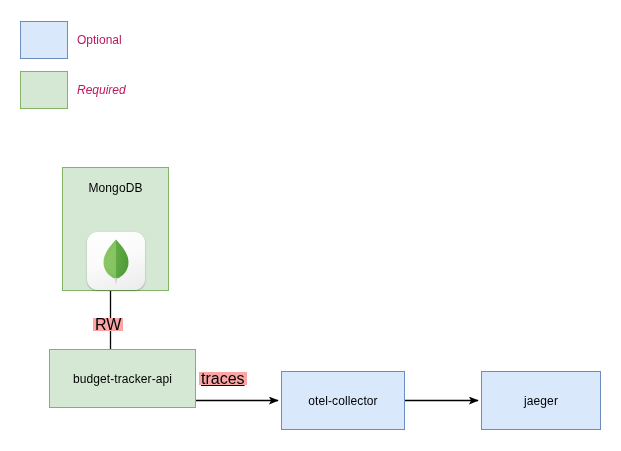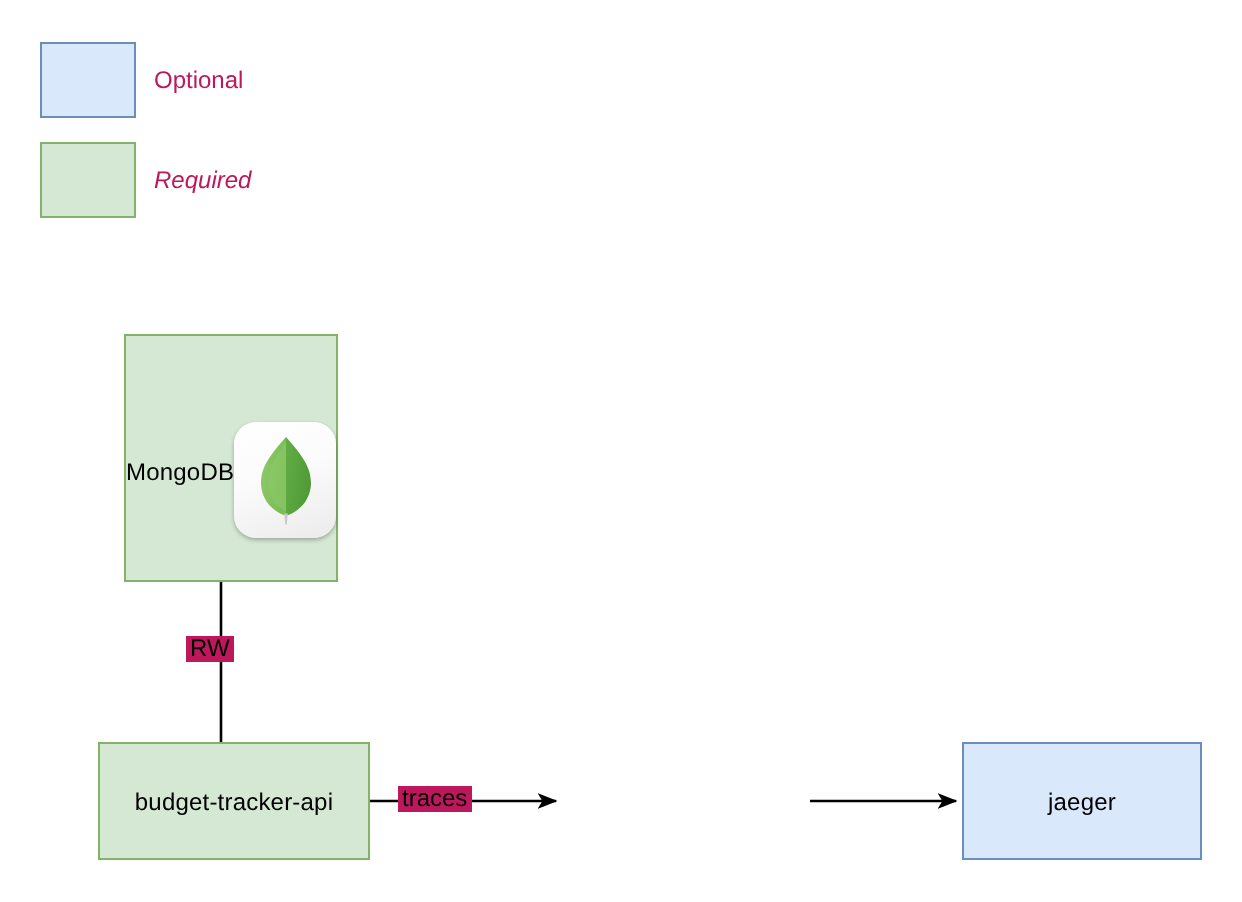--- a/index.html
+++ b/index.html
@@ -61,7 +61,7 @@
   }
   
   #node-mongodb {
-    flex-direction: row;
+    flex-direction: column;
     justify-content: space-between;
     padding-top: 13px;
   }

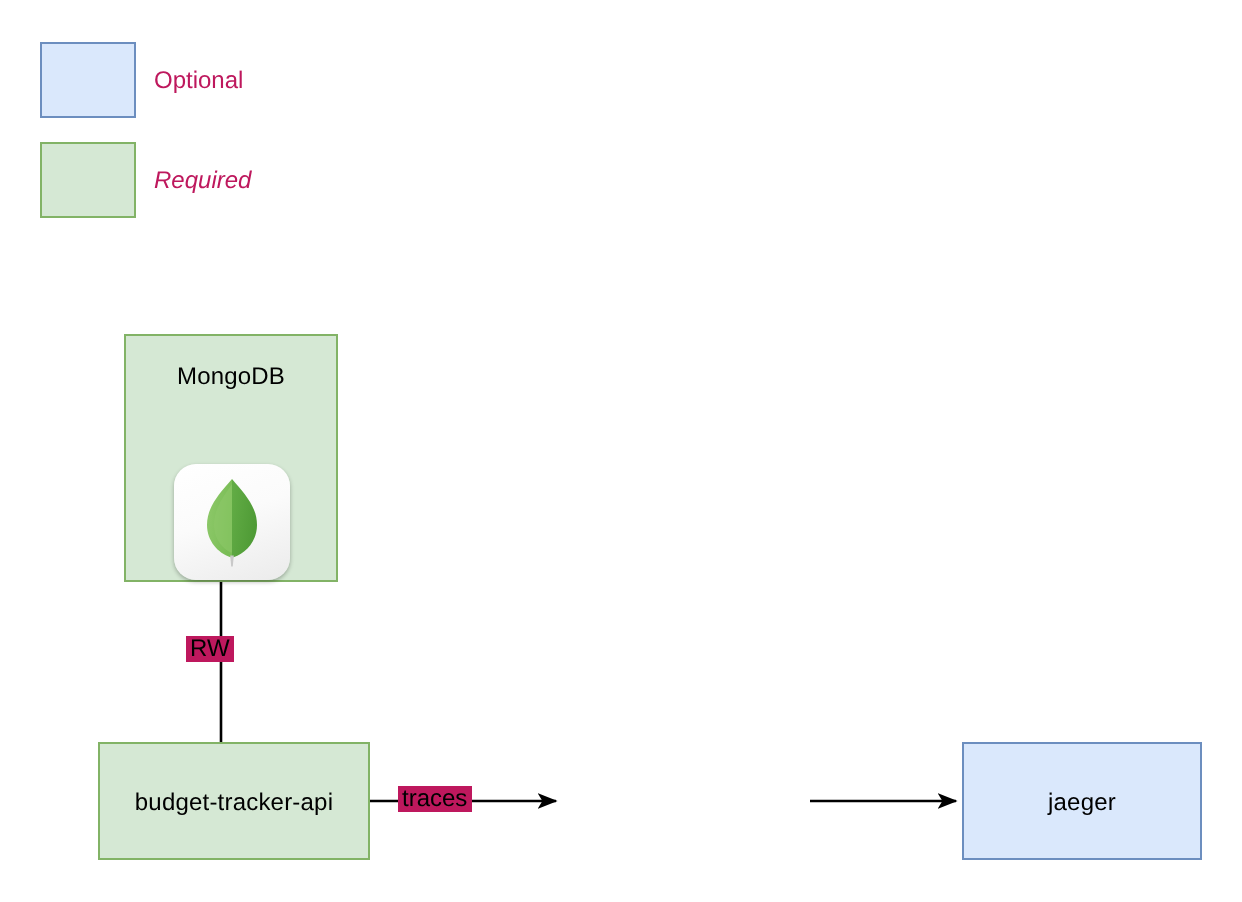--- a/index.html
+++ b/index.html
@@ -83,9 +83,9 @@
   }
   .edge-label {
     position: absolute;
-    font-size: 12px;
+    font-size: 16px;
     color: #000000;
-    background: #be185d;
+    background: #fca5a5;
     padding: 0 2px;
     white-space: nowrap;
     line-height: 13px;

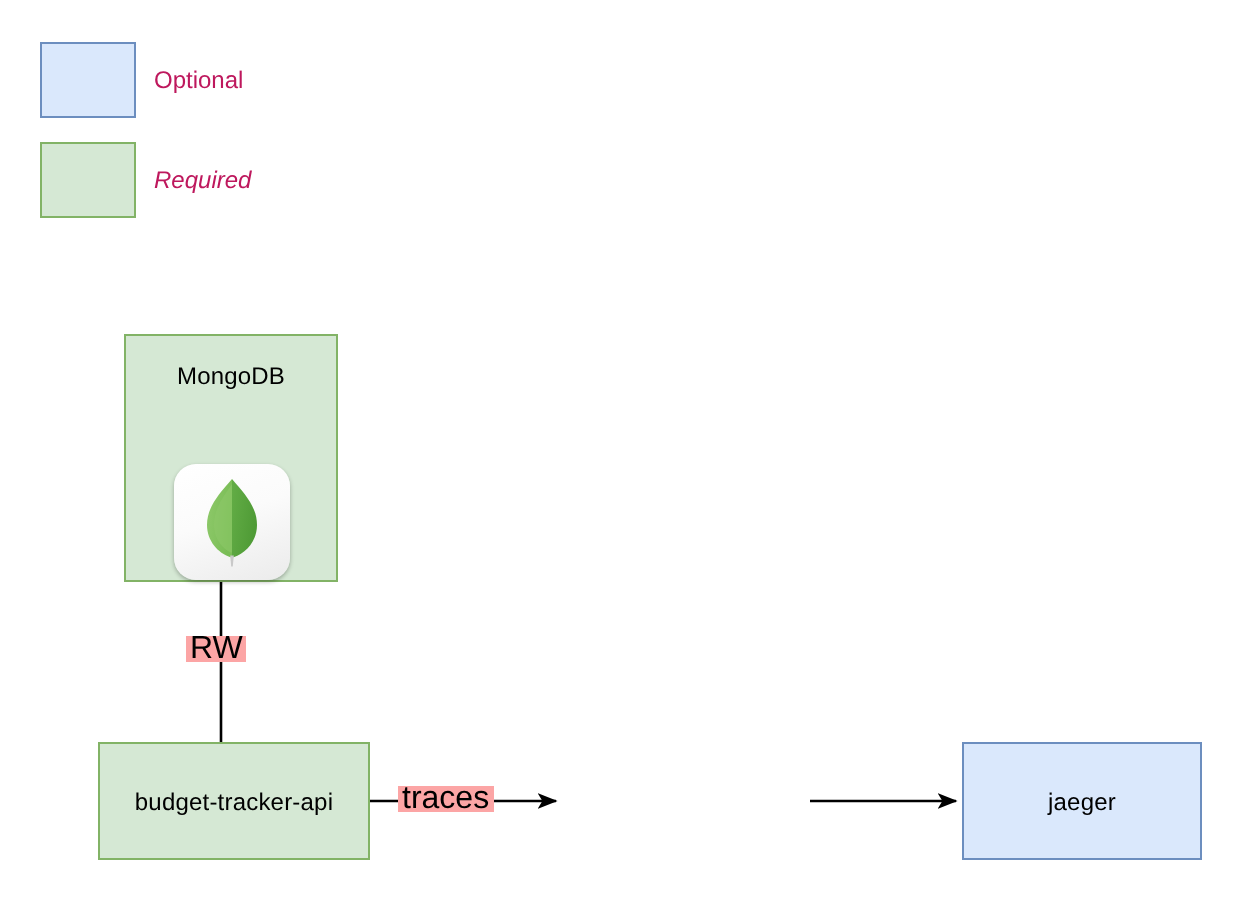--- a/index.html
+++ b/index.html
@@ -150,7 +150,7 @@
 
   <div class="edge-label" style="left:93px; top:318px;">RW</div>
 
-  <div class="node node-green" style="left:49px; top:371px; width:136px; height:59px;">
+  <div class="node node-green" style="left:49px; top:349px; width:147px; height:59px;">
     <span>budget-tracker-api</span>
   </div>
 

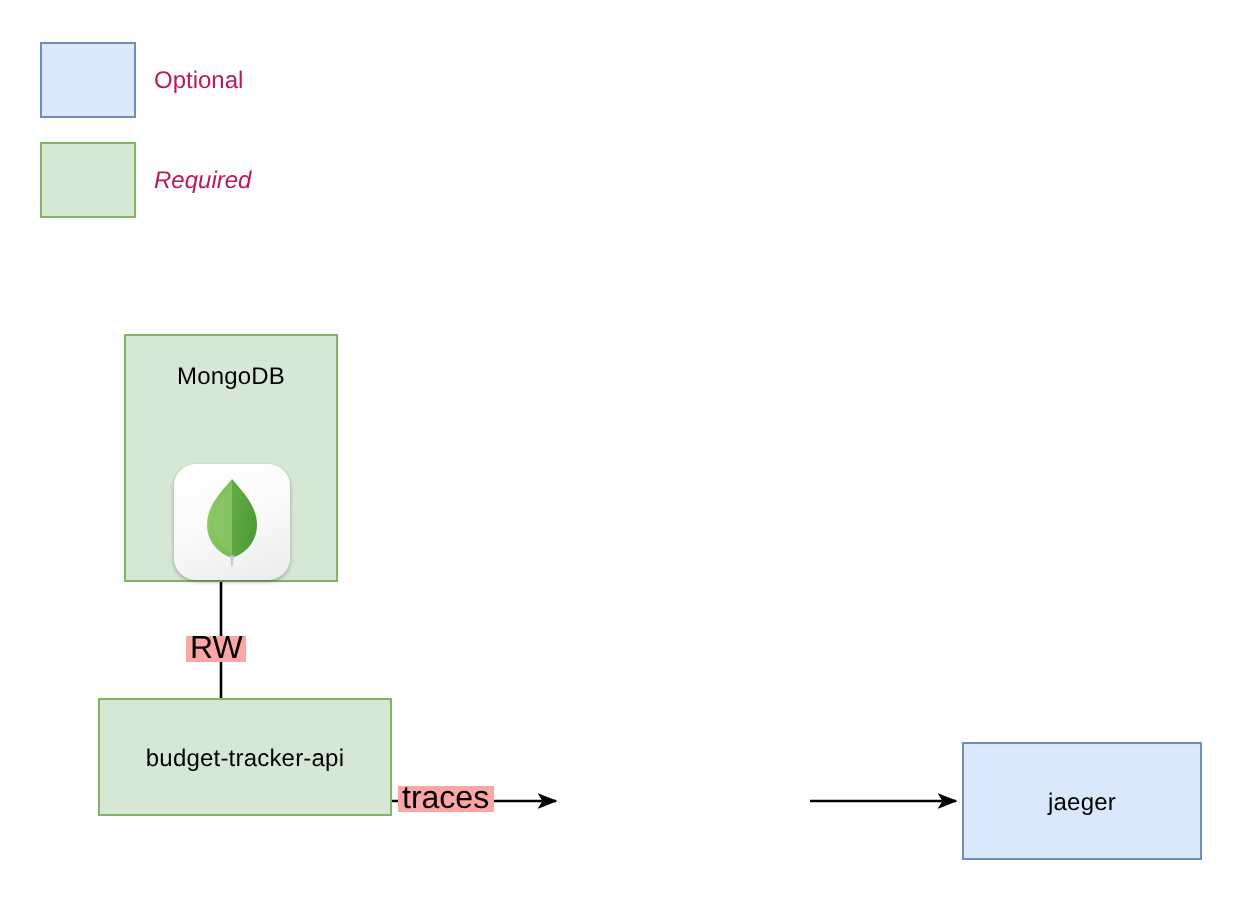--- a/index.html
+++ b/index.html
@@ -154,7 +154,7 @@
     <span>budget-tracker-api</span>
   </div>
 
-  <div class="edge-label" style="left:199px; top:393px;">traces</div>
+  <div class="edge-label" style="left:199px; top:372px;text-decoration:underline;">traces</div>
 
 
   <div class="node node-blue" style="left:481px; top:371px; width:120px; height:59px;justify-content:center;">

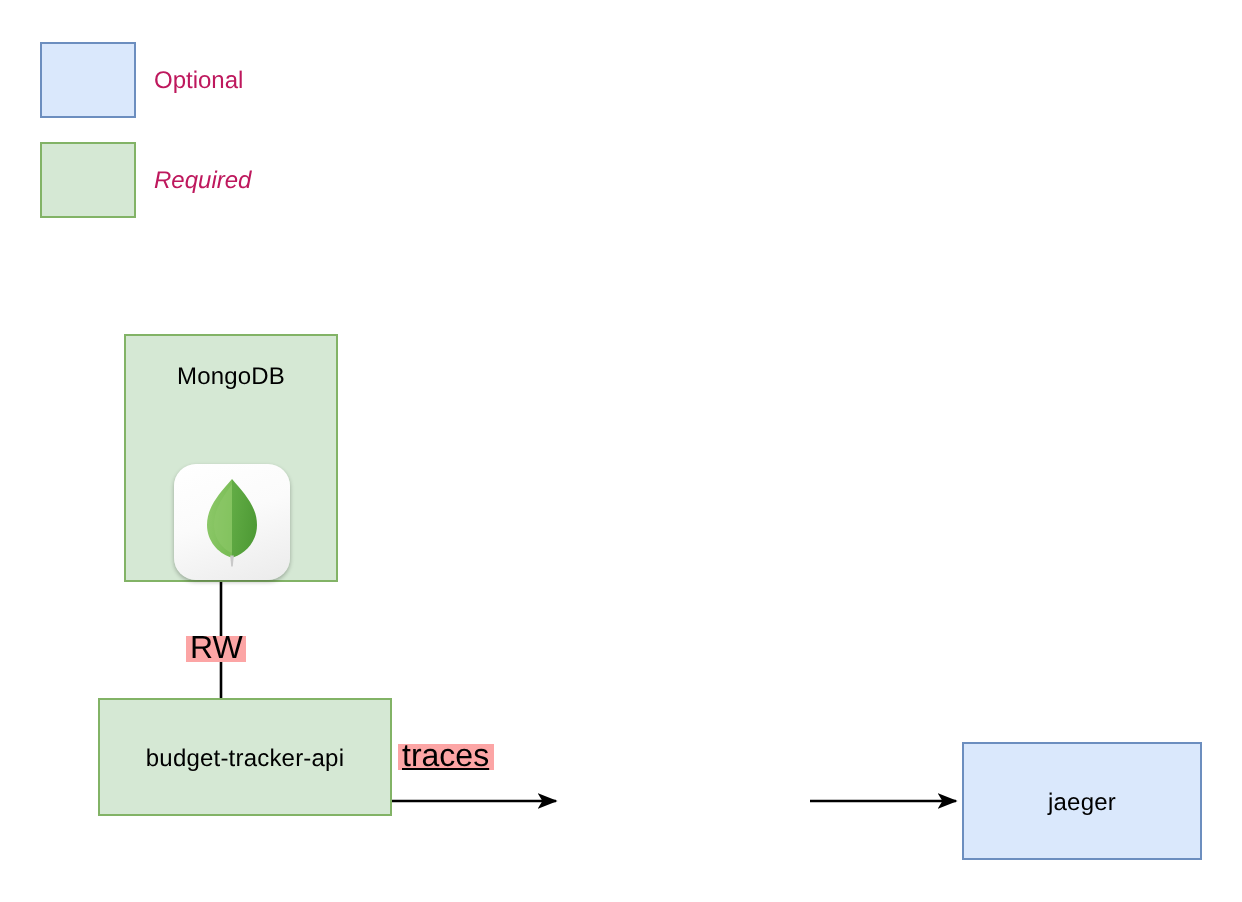--- a/index.html
+++ b/index.html
@@ -156,6 +156,9 @@
 
   <div class="edge-label" style="left:199px; top:372px;text-decoration:underline;">traces</div>
 
+  <div class="node node-blue" style="left:281px; top:371px; width:124px; height:59px;">
+    <span>otel-collector</span>
+  </div>
 
   <div class="node node-blue" style="left:481px; top:371px; width:120px; height:59px;justify-content:center;">
     <span>jaeger</span>

